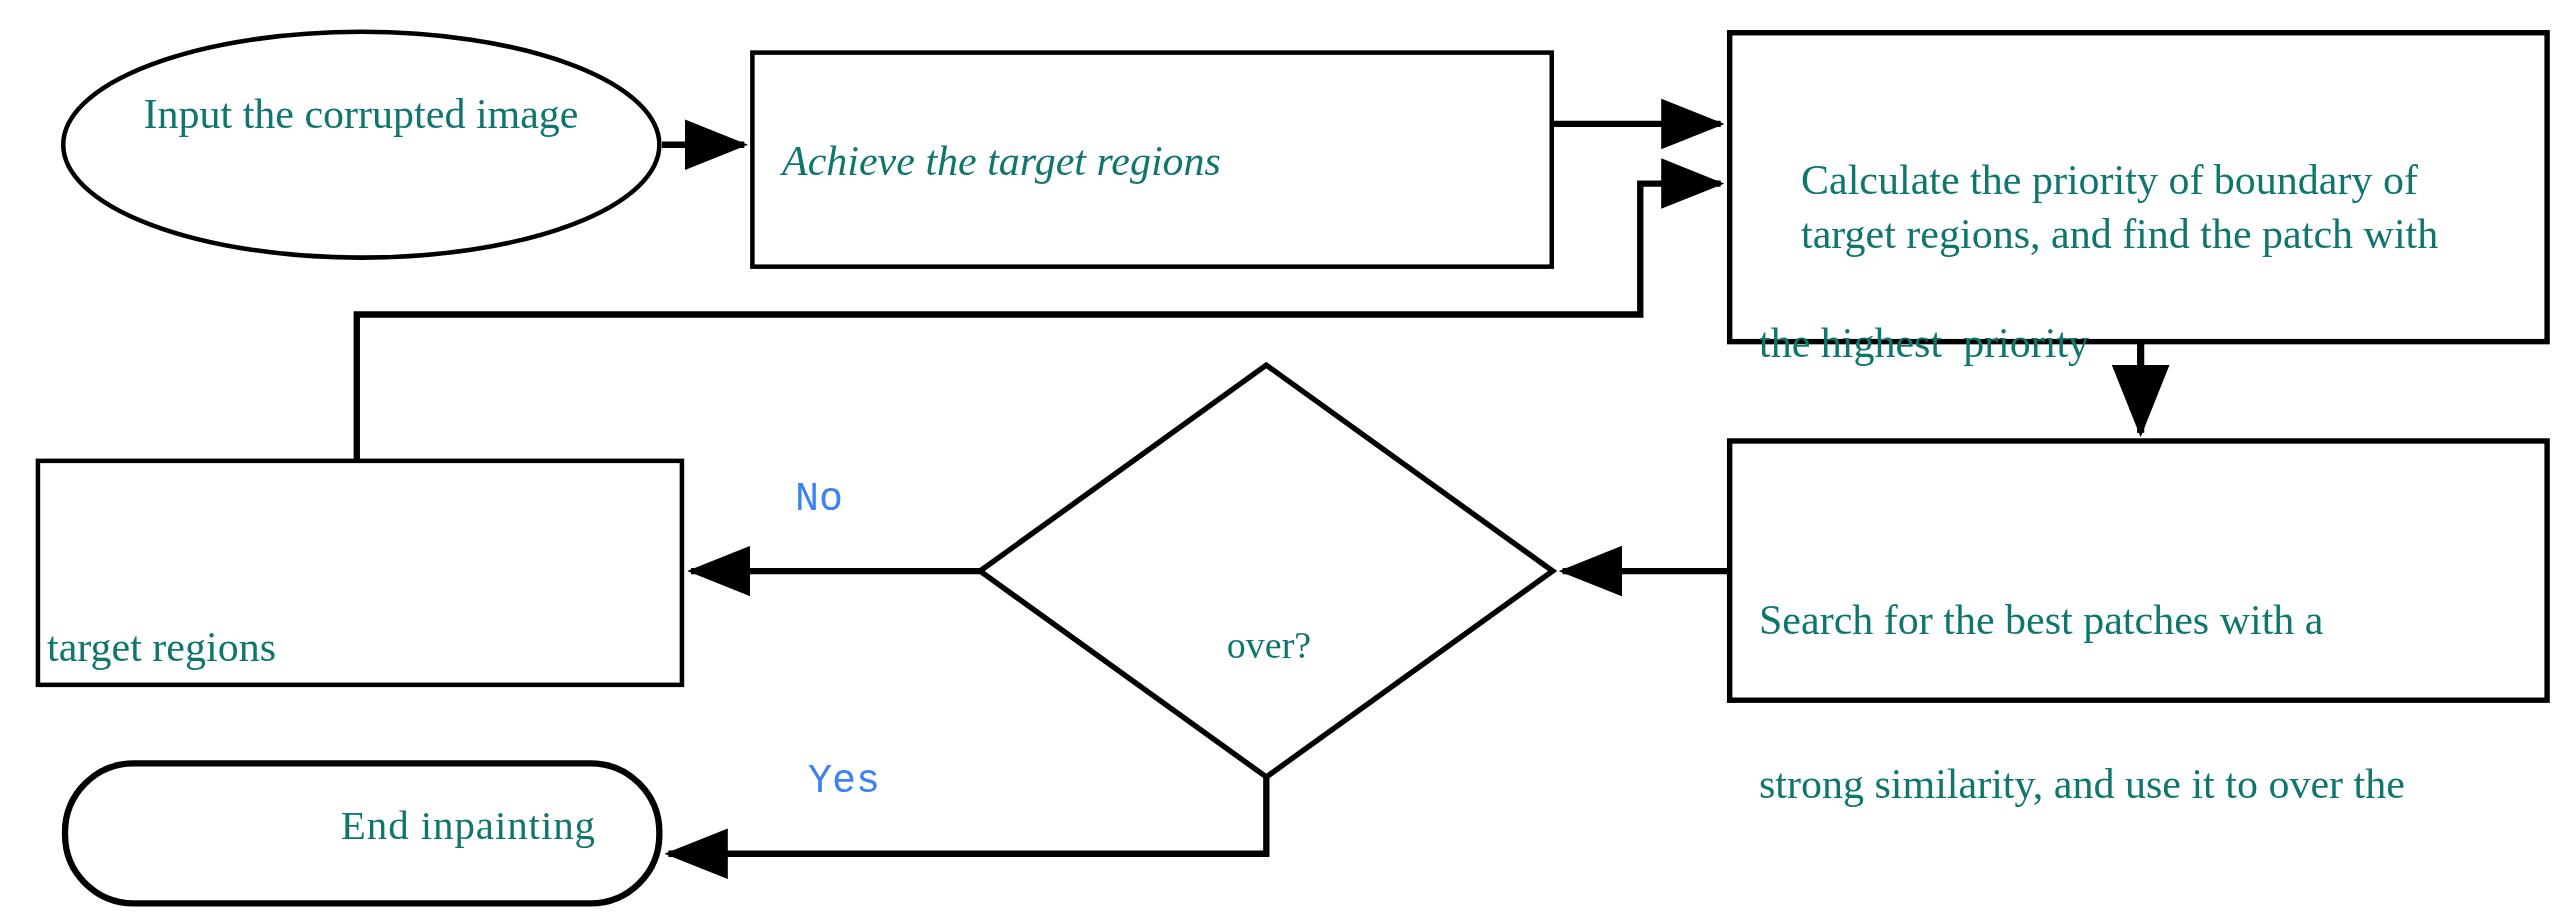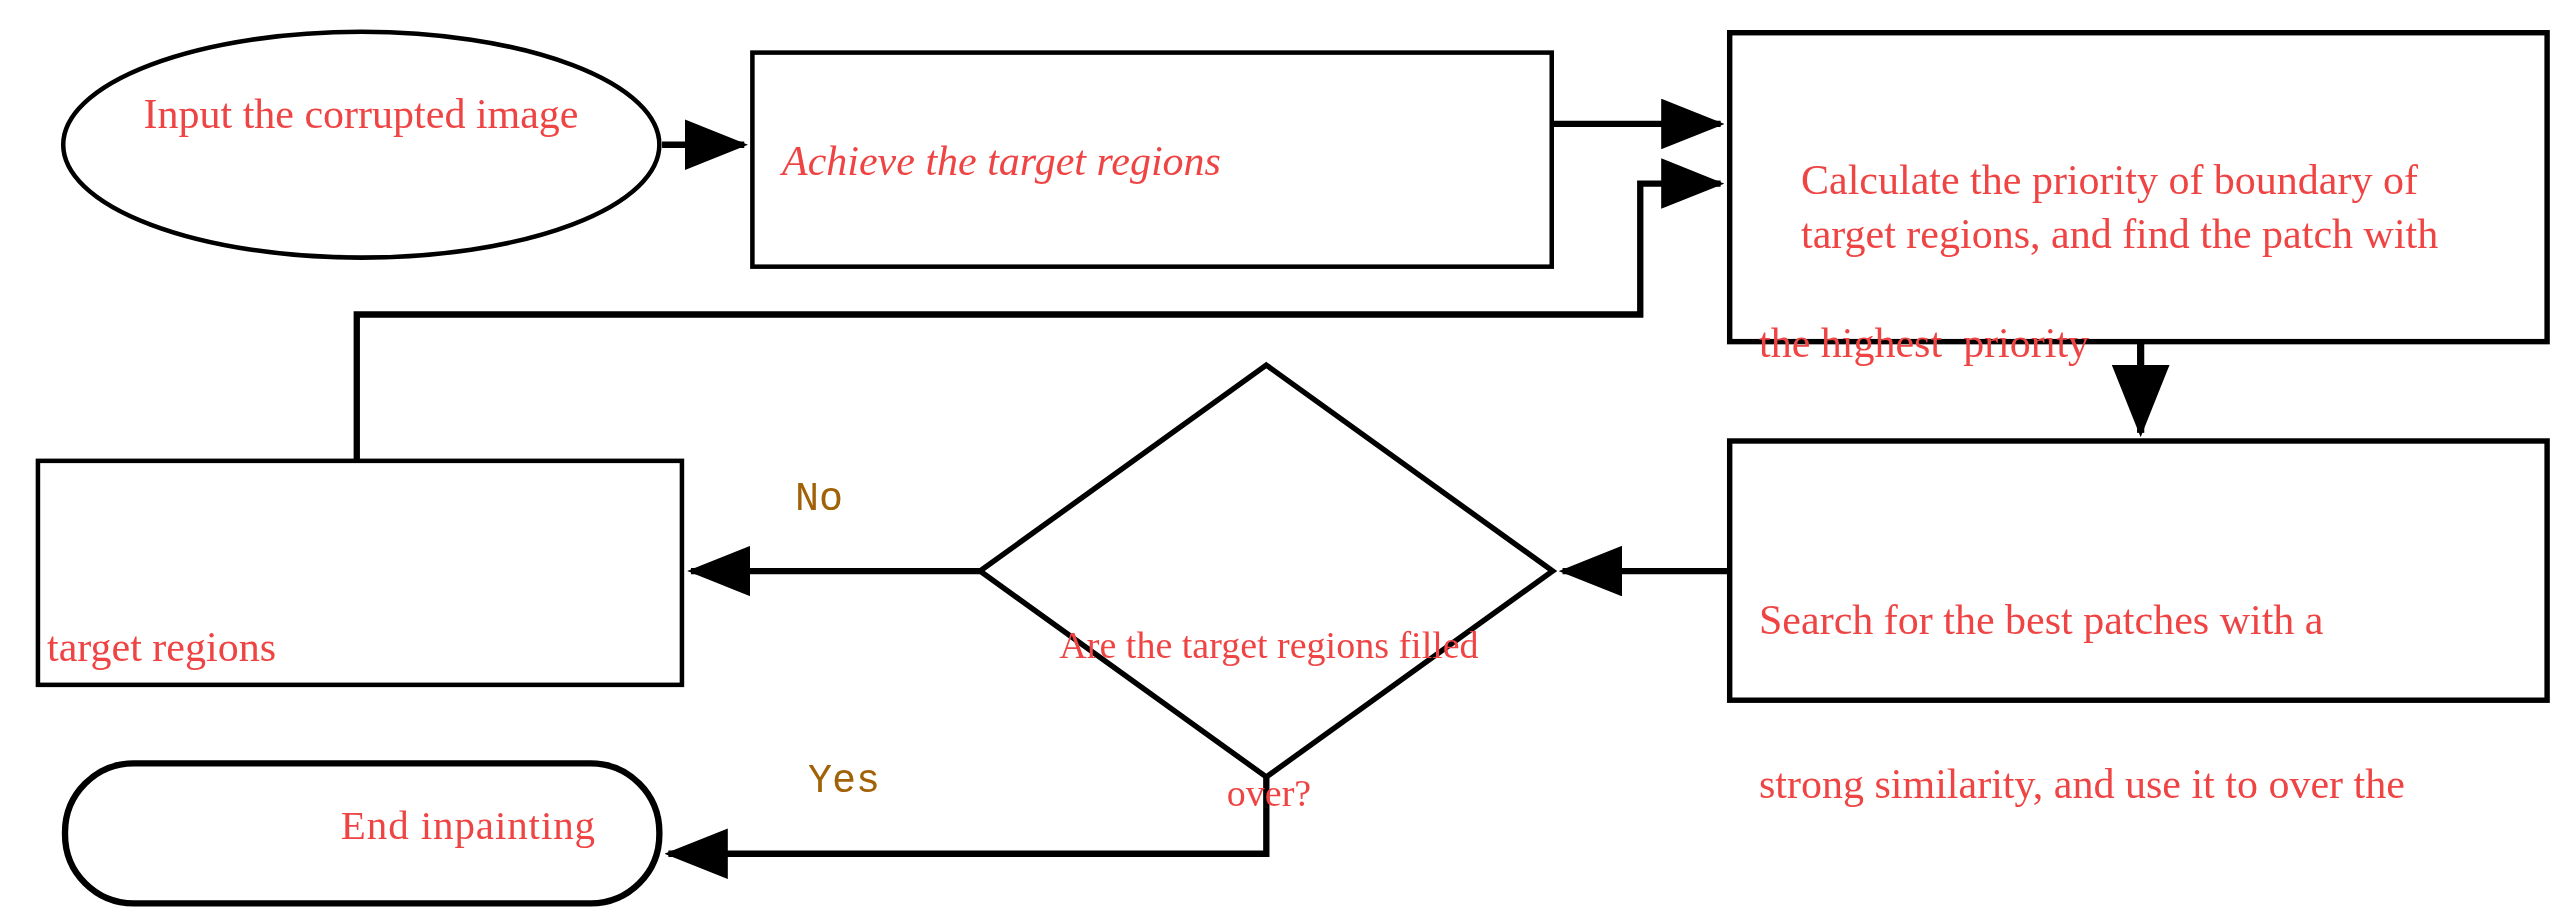--- a/index.html
+++ b/index.html
@@ -25,7 +25,7 @@
   }
   .node-text {
     position: absolute;
-    color: #ef4444;
+    color: #0f766e;
     font-family: "Liberation Serif", "DejaVu Serif", serif;
     line-height: 1.30;
     white-space: pre-wrap;

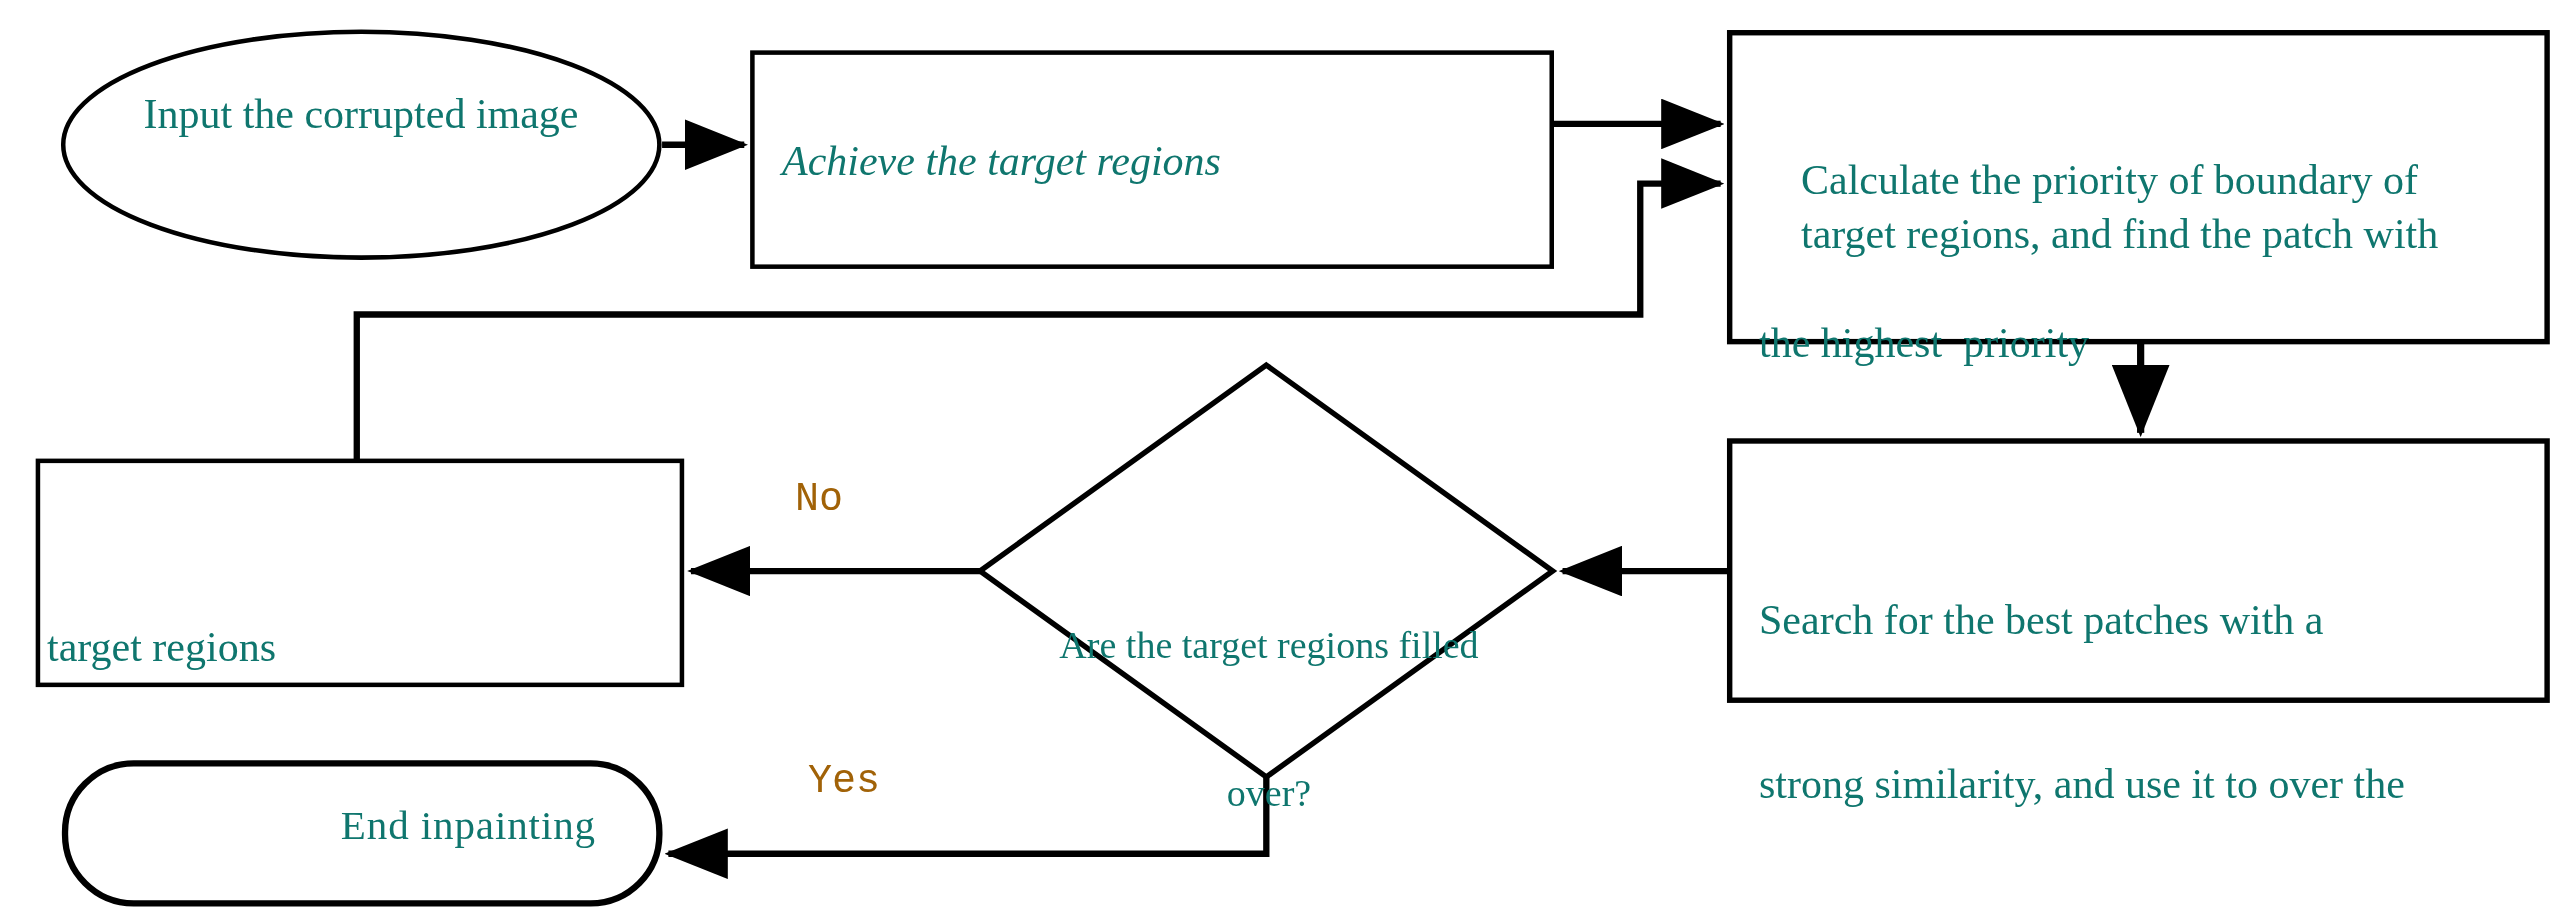--- a/index.html
+++ b/index.html
@@ -66,7 +66,7 @@
   }
   .edge-label {
     position: absolute;
-    color: #a16207;
+    color: #3b82f6;
     font-size: 40px;
     font-family: "Liberation Mono", "DejaVu Sans Mono", monospace;
     pointer-events: none;

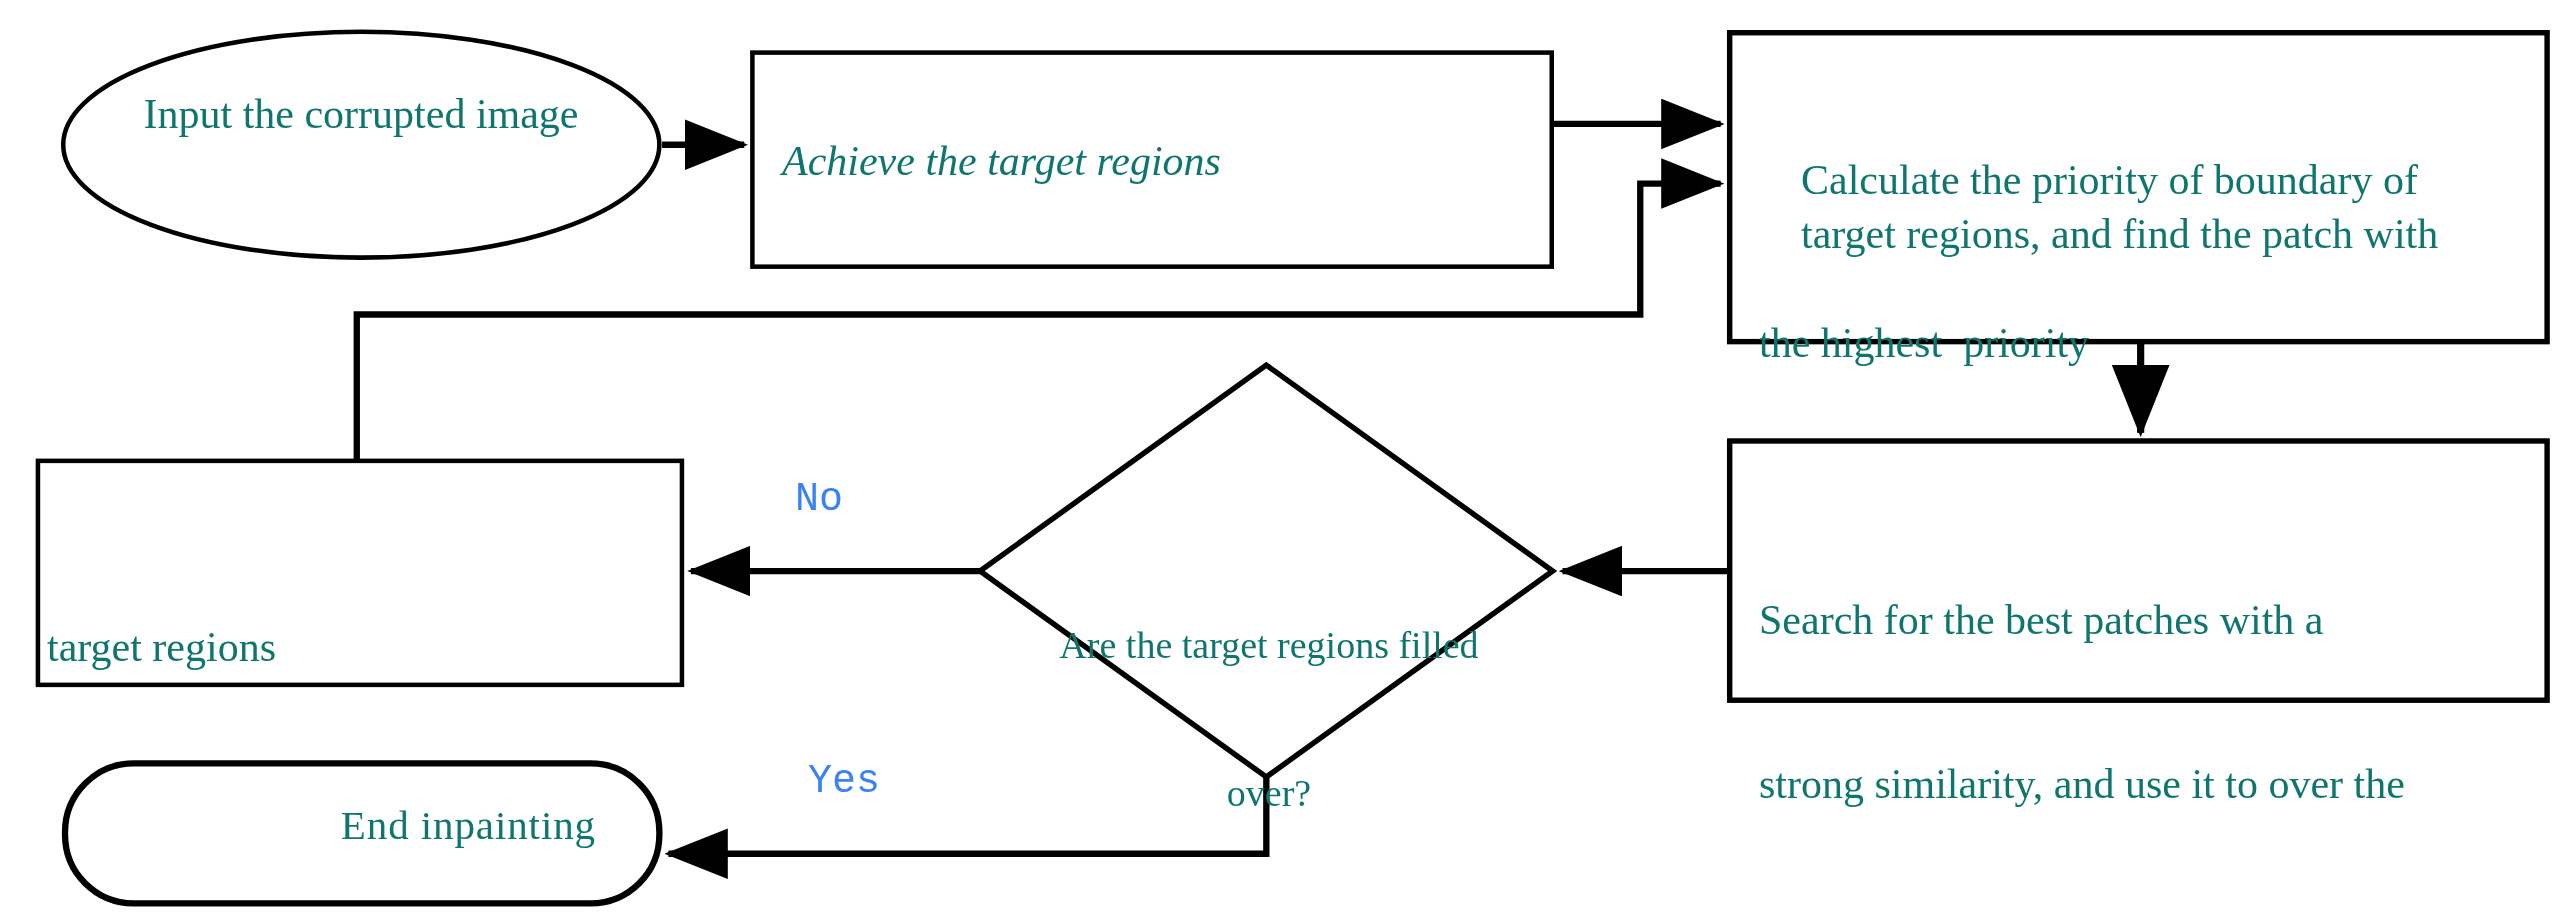--- a/index.html
+++ b/index.html
@@ -132,7 +132,6 @@
   </div>
 
   <div class="node-text t-decision">
-    <div>Are the target regions filled</div>
     <div>over?</div>
   </div>
 

